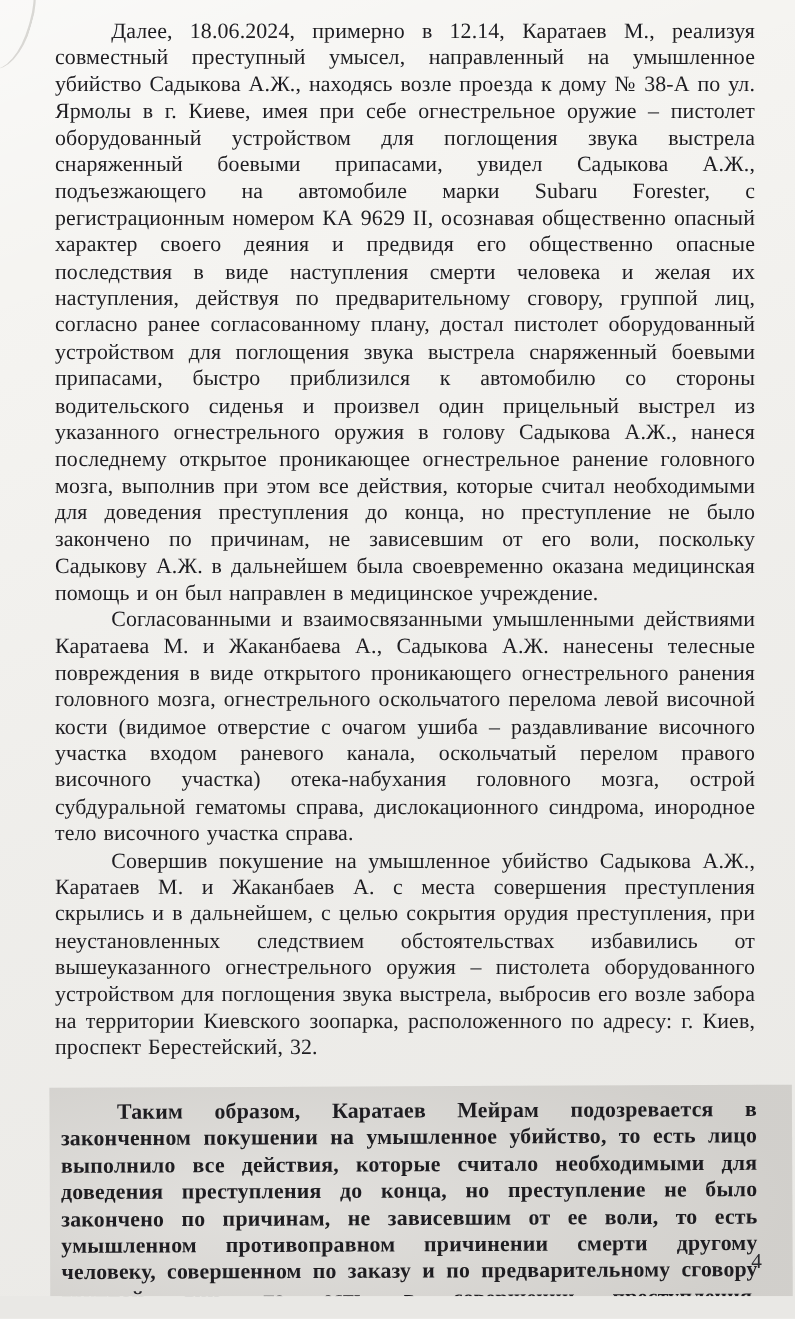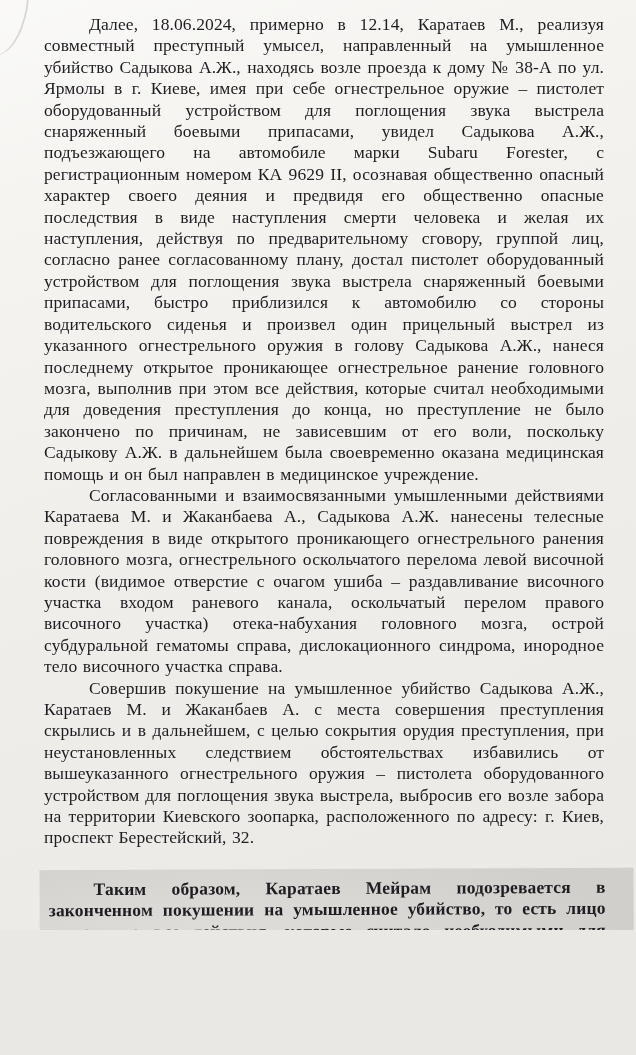--- a/index.html
+++ b/index.html
@@ -15,7 +15,7 @@
   .page {
     position: relative;
     width: 636px;
-    height: 930px;
+    height: 1037px;
     margin: 0 auto;
     background: var(--page-background);
     background-image: linear-gradient(160deg,

